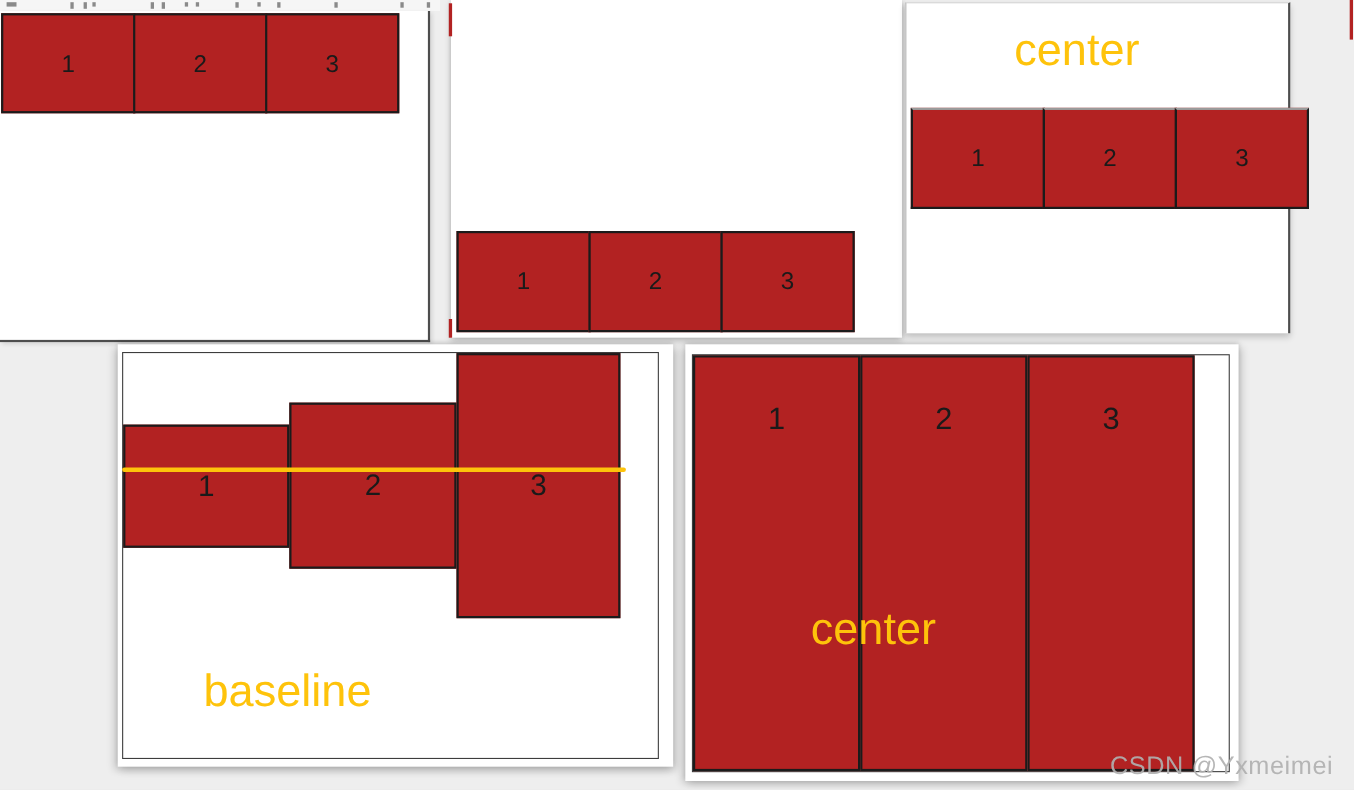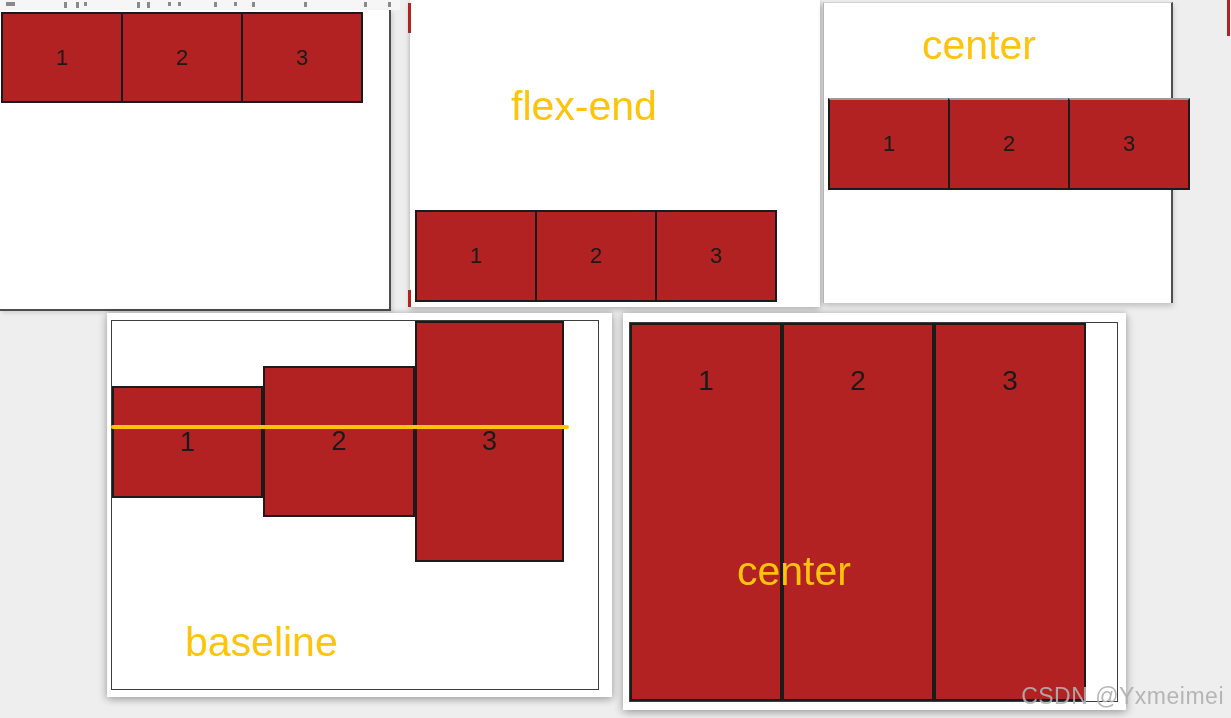--- a/index.html
+++ b/index.html
@@ -111,7 +111,6 @@
   </section>
 
   <section class="card card-flexend">
-    <div class="caption" style="left:101px; top:86px;">flex-end</div>
     <div class="row">
       <div class="item">
           <span>1</span>

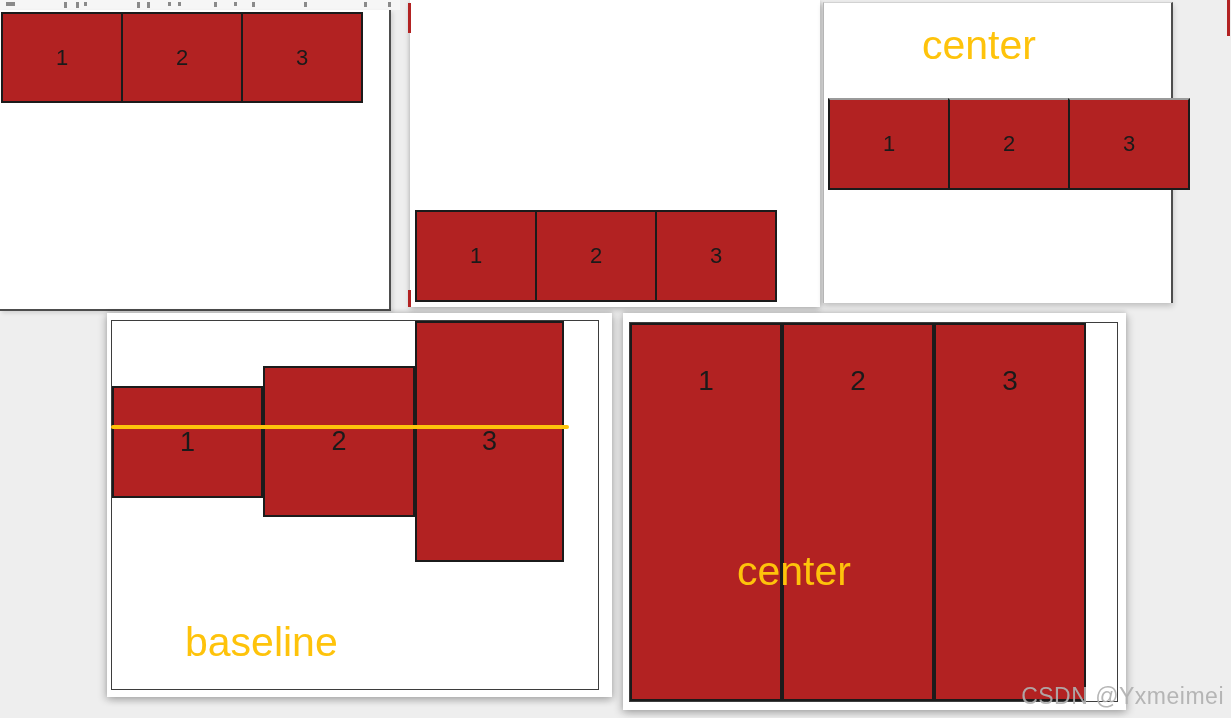--- a/index.html
+++ b/index.html
@@ -151,7 +151,7 @@
         <span>3</span>
       </div>
     <div class="baseline-line"></div>
-    <div class="caption" style="left:78px; top:309px;">baseline</div>
+    <div class="caption" style="left:78px; top:295px;">baseline</div>
   </section>
 
   <section class="card card-stretch">

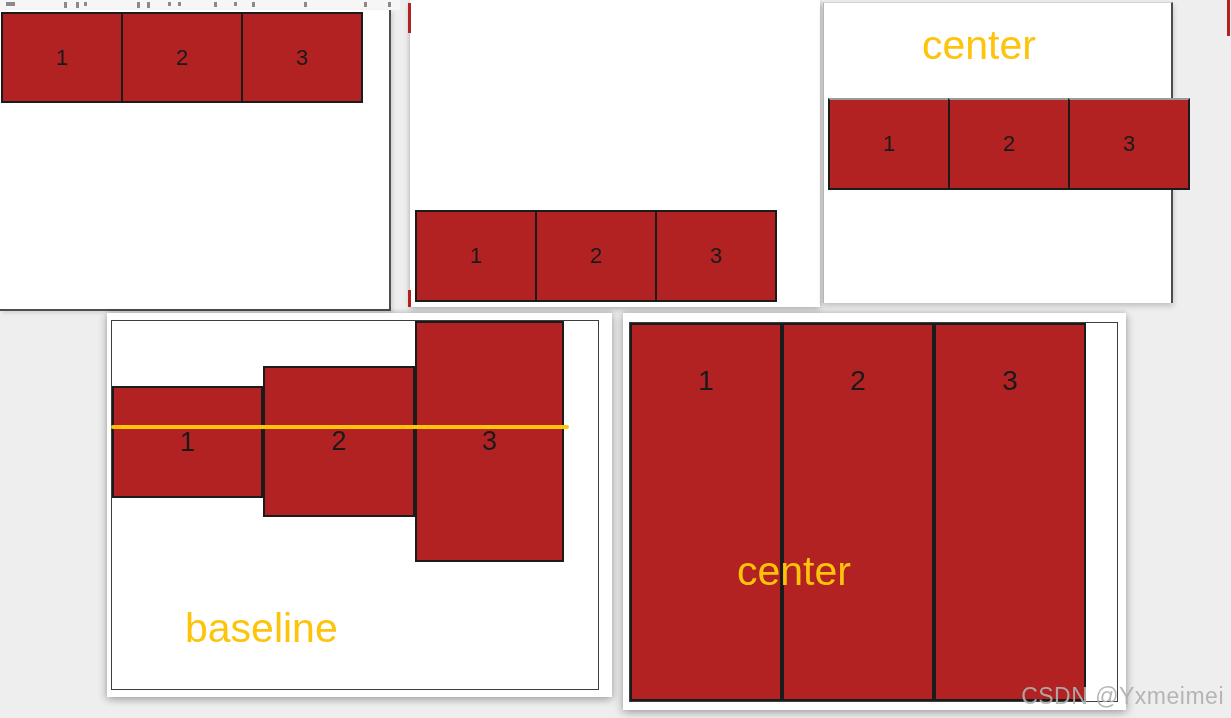--- a/index.html
+++ b/index.html
@@ -71,7 +71,7 @@
   .sliver-2 { left:408px; top:290px; height:17px; }
   .sliver-3 { left:1227px; top:0;   height:36px; }
 
-  .watermark { position:absolute; right:7px; top:683px; font-size:23px;
+  .watermark { position:absolute; right:19px; top:683px; font-size:23px;
     color:rgba(176,176,176,.92); letter-spacing:.5px; z-index:10; white-space:nowrap; }
 </style>
 </head>

